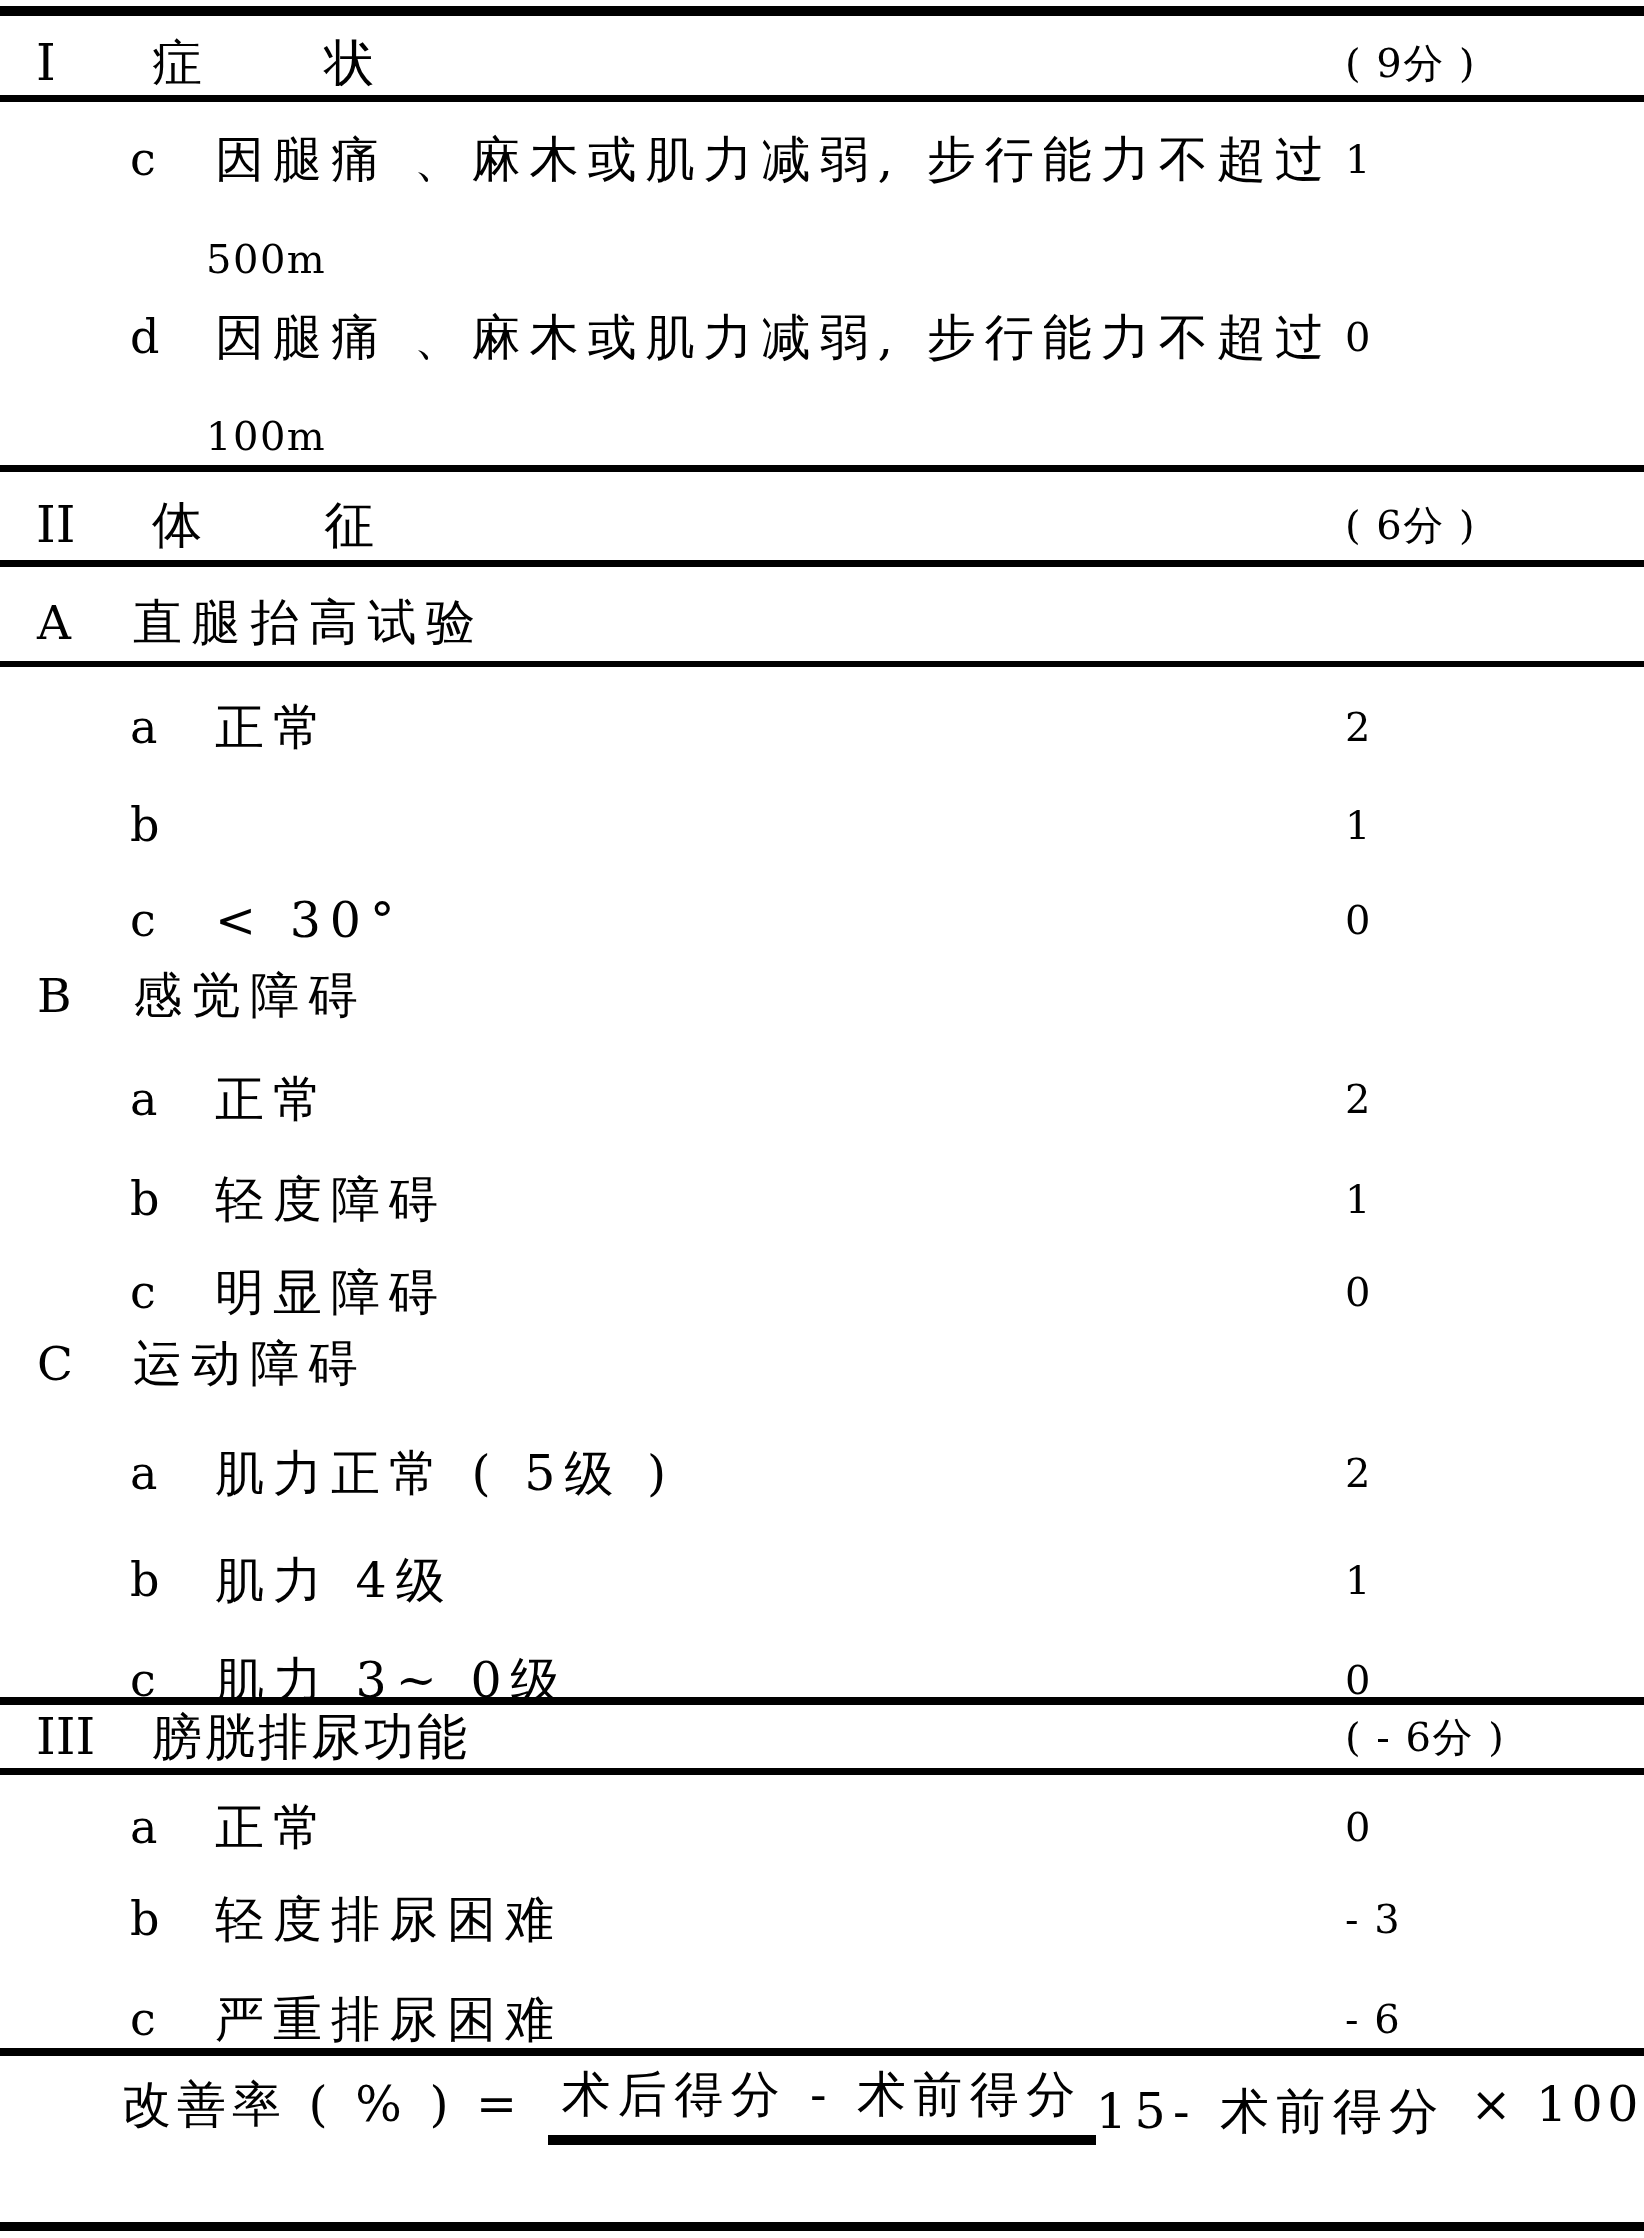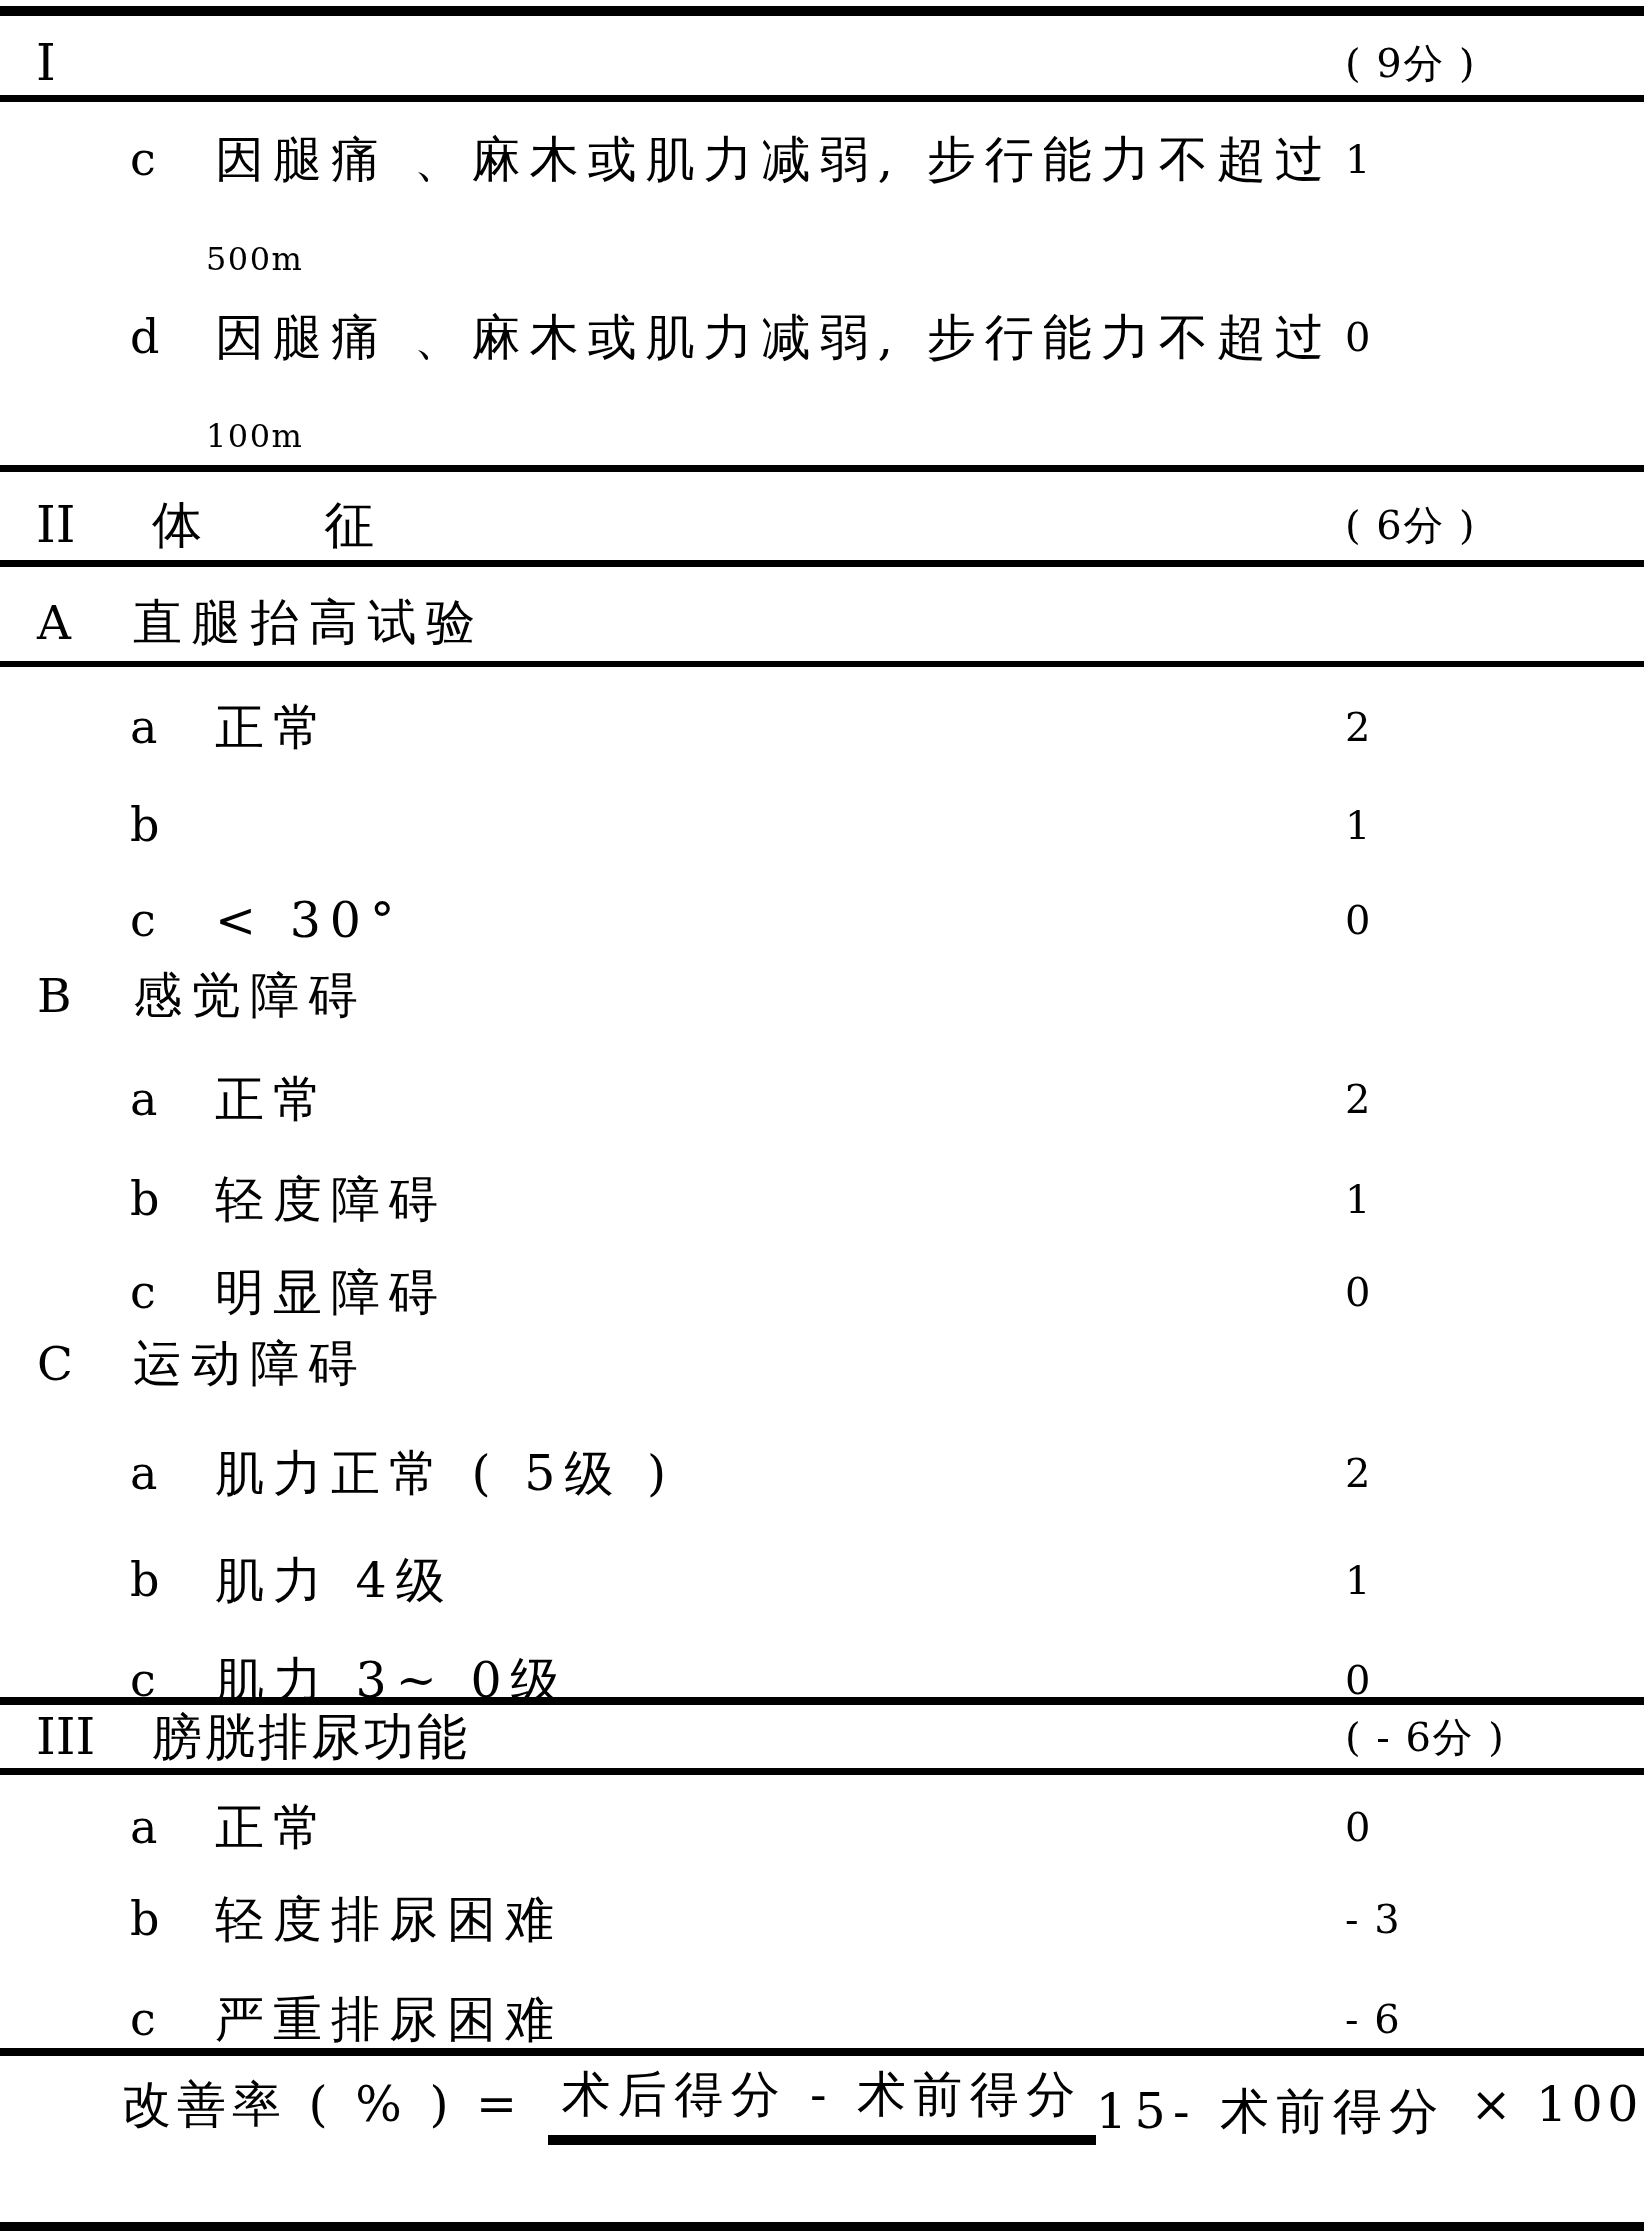--- a/index.html
+++ b/index.html
@@ -48,6 +48,7 @@
 
   <div class="row" style="top:30px">
     <span class="sec-num">I</span>
+    <span class="sec-title">症　　状</span>
     <span class="score">( 9分 )</span>
   </div>
 

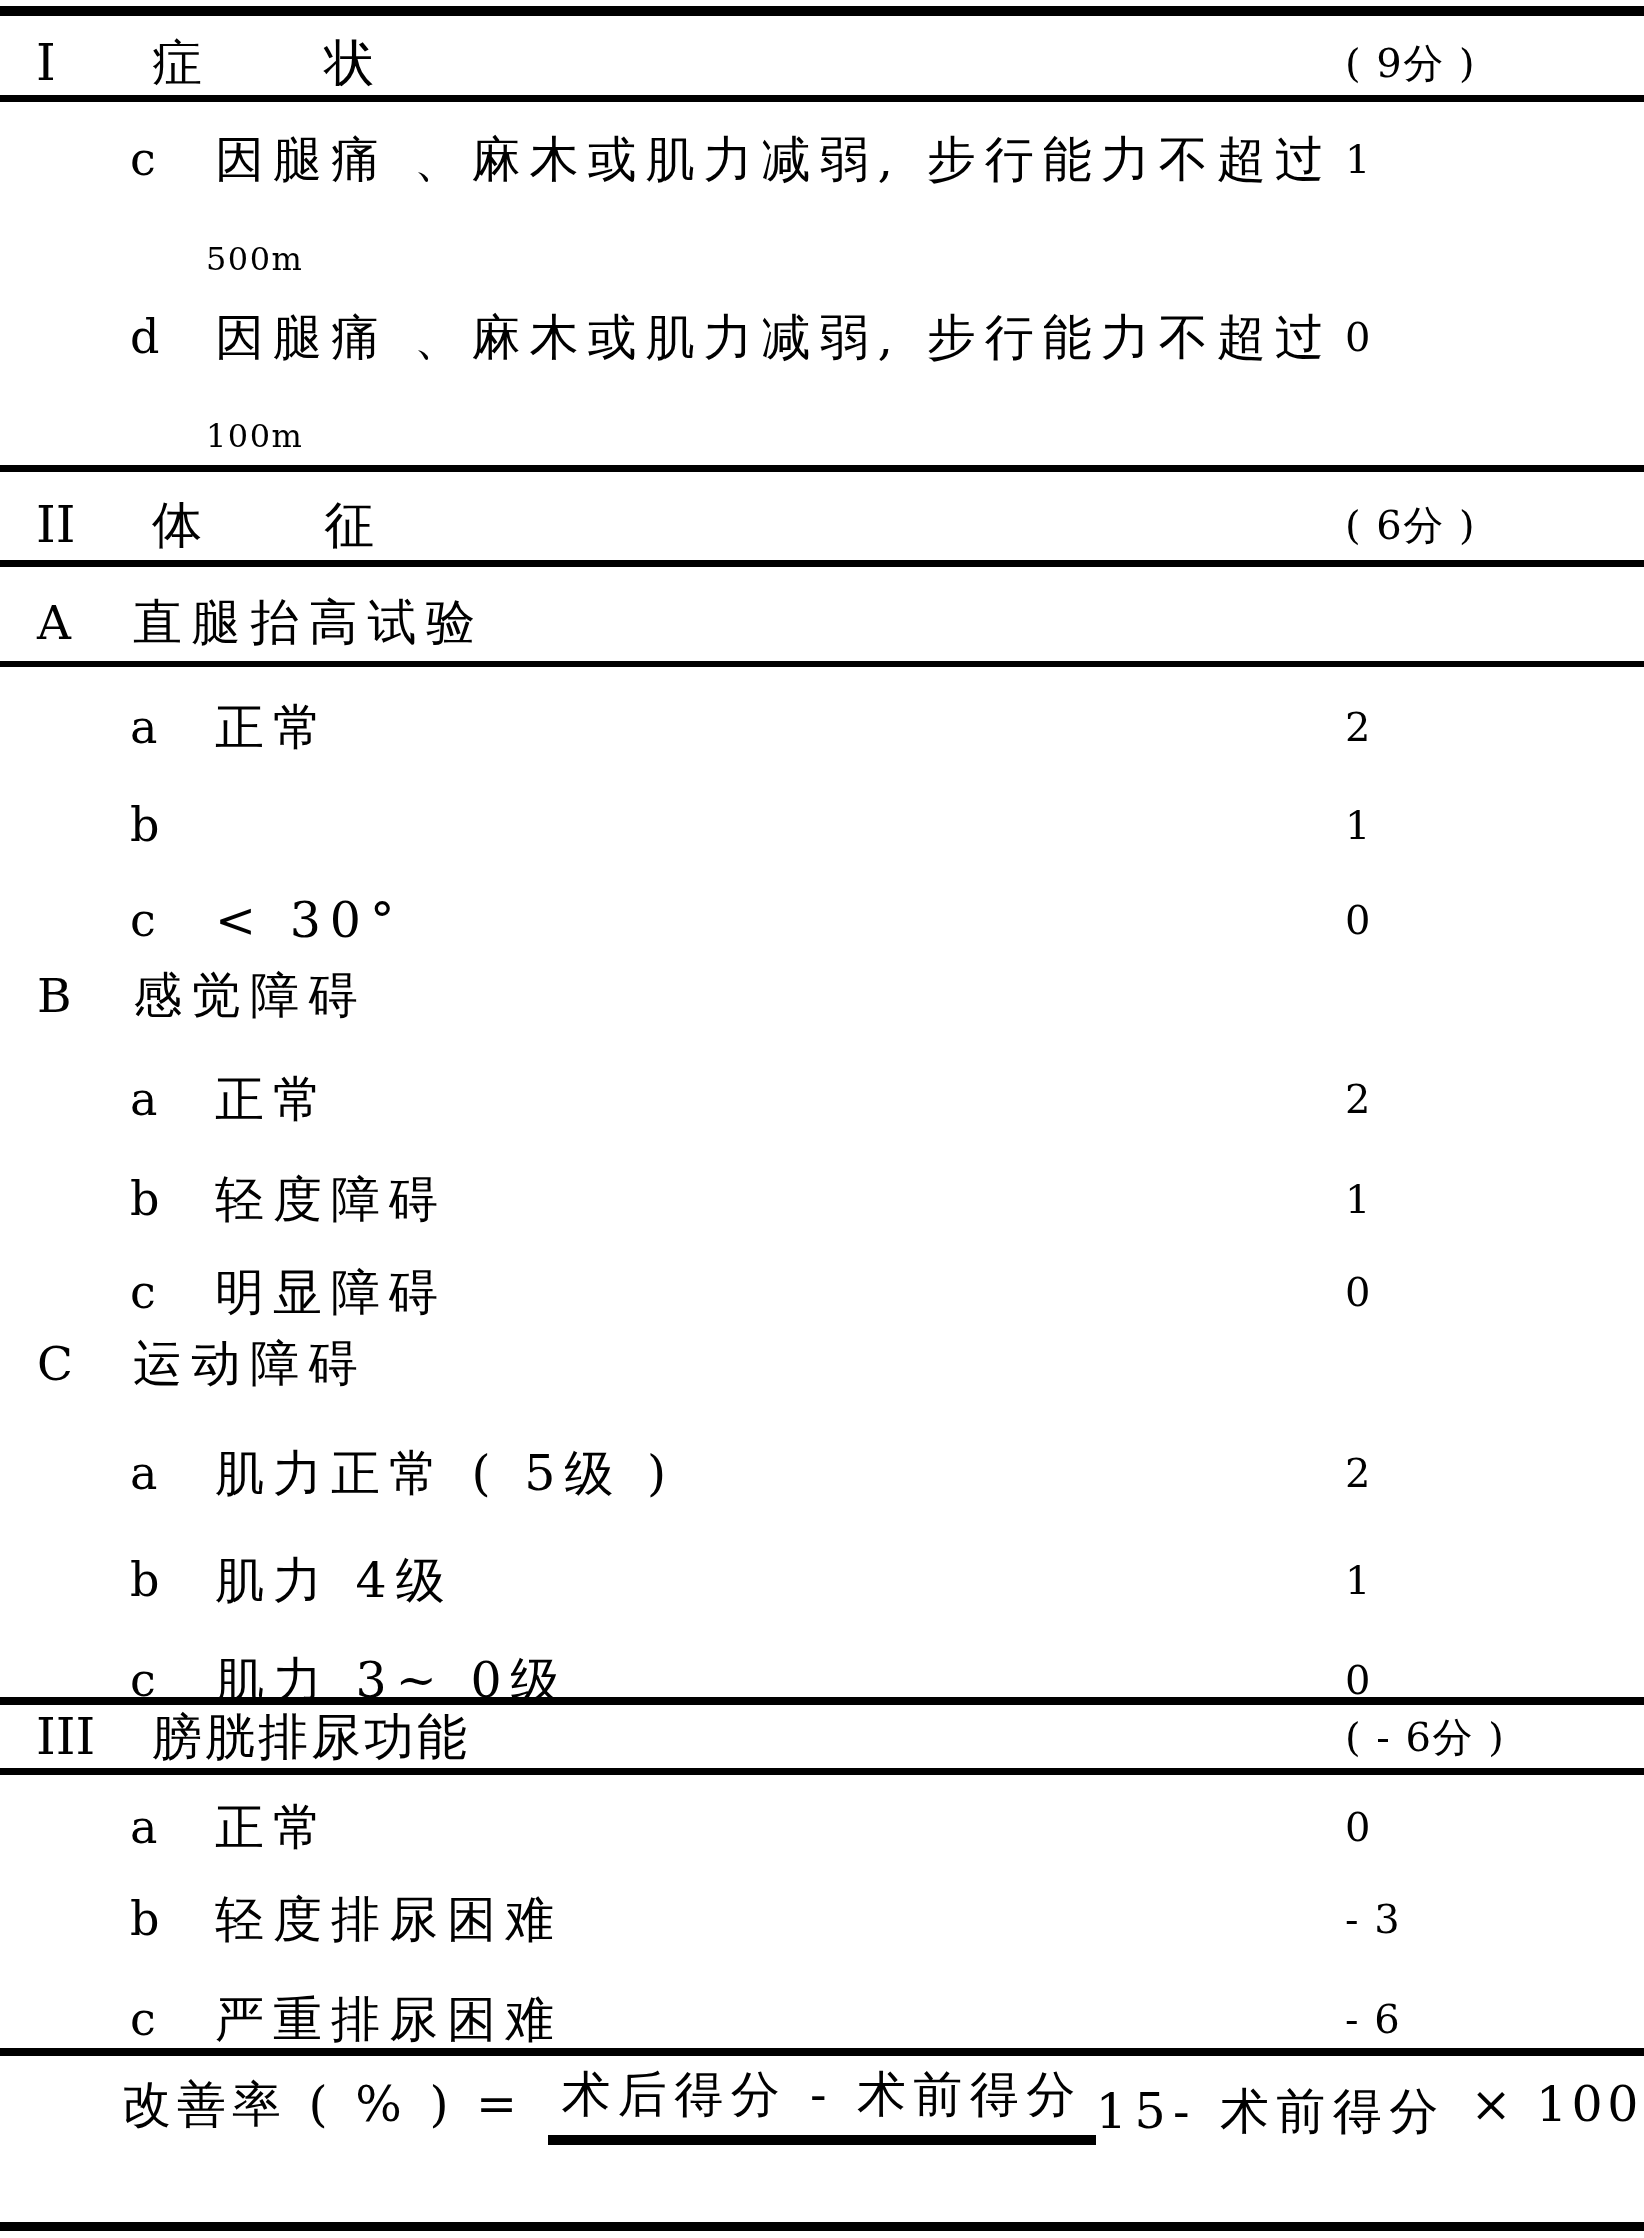--- a/index.html
+++ b/index.html
@@ -18,7 +18,7 @@
   .grp-title{position:absolute;left:133px;font-size:49px;letter-spacing:9.6px;}
   .item-letter{position:absolute;left:130px;font-size:46px;}
   .item-text{position:absolute;left:215px;font-size:49px;letter-spacing:9px;}
-  .item-cont{position:absolute;left:206px;font-size:32px;letter-spacing:1.5px;}
+  .item-cont{position:absolute;left:206px;font-size:40px;letter-spacing:1.5px;}
   .score{position:absolute;left:1345px;width:222px;font-size:40px;letter-spacing:1.5px;}
   .formula{
     position:absolute;left:122px;top:2064px;

